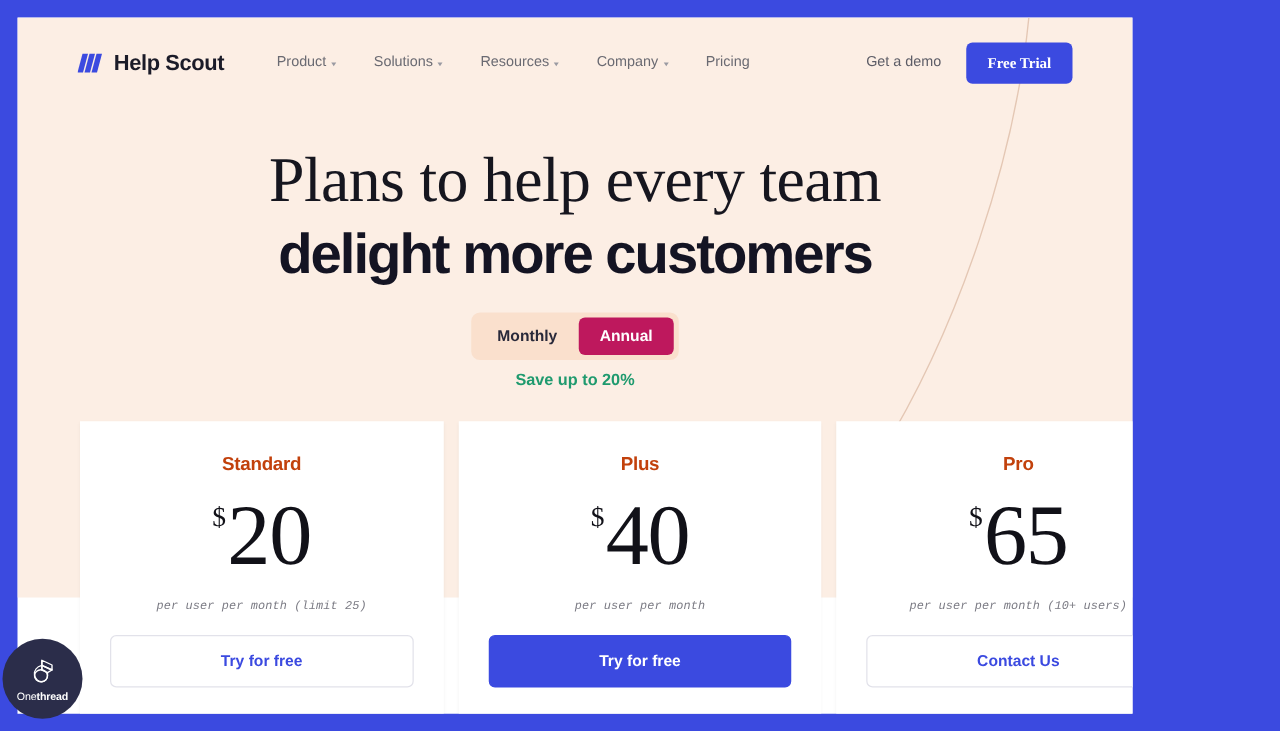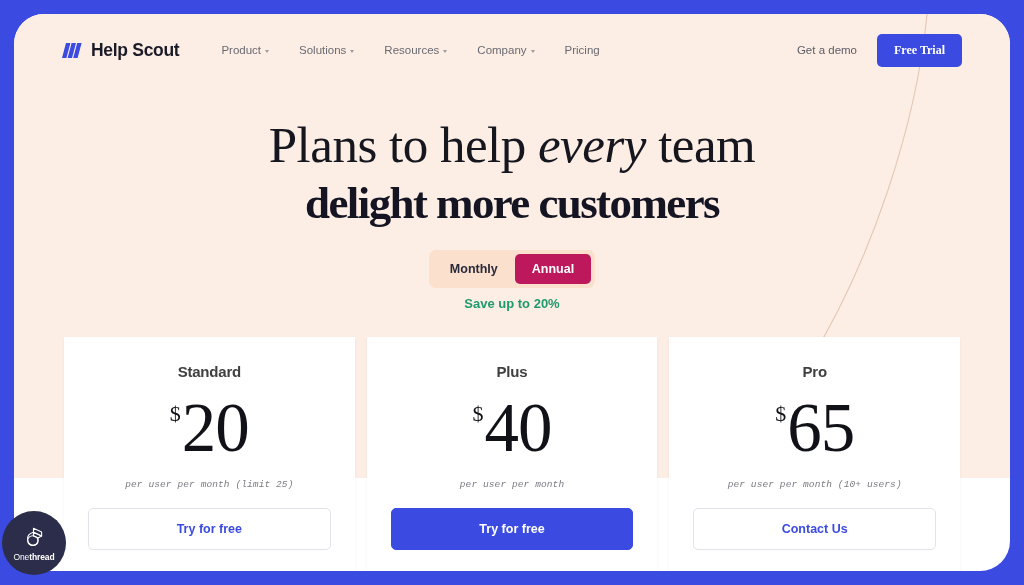--- a/index.html
+++ b/index.html
@@ -27,11 +27,10 @@
     position: absolute;
     left: 14px;
     top: 14px;
-    width: 996px;
+    width: 892px;
     height: 557px;
     background: #ffffff;
     overflow: hidden;
-    border-radius: 30px;
   }
 
   

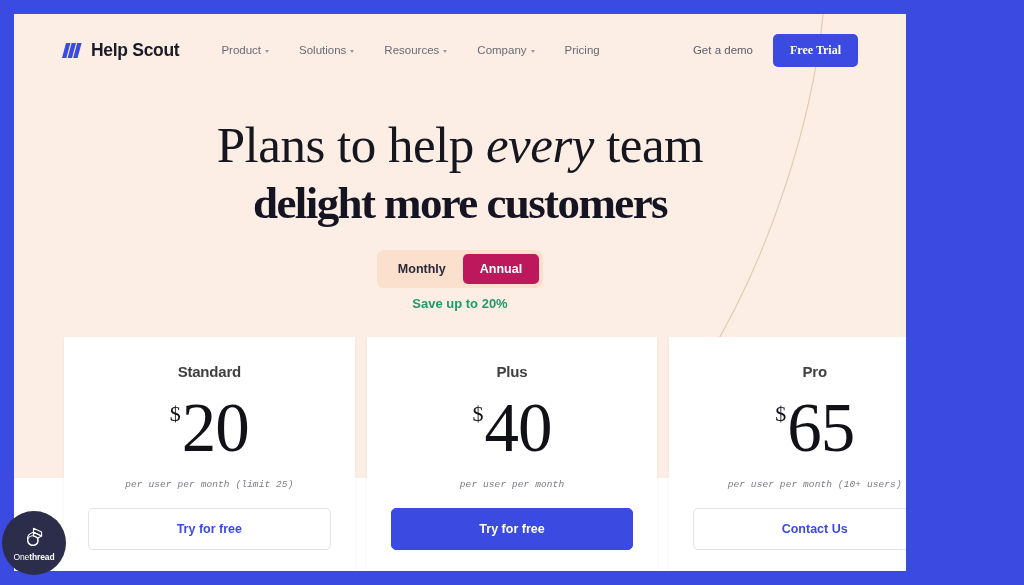--- a/index.html
+++ b/index.html
@@ -145,7 +145,6 @@
     white-space: nowrap;
   }
   .headline-serif .em {
-    font-style: italic;
   }
   .headline-bold {
     font-family: Liberation Serif, serif;

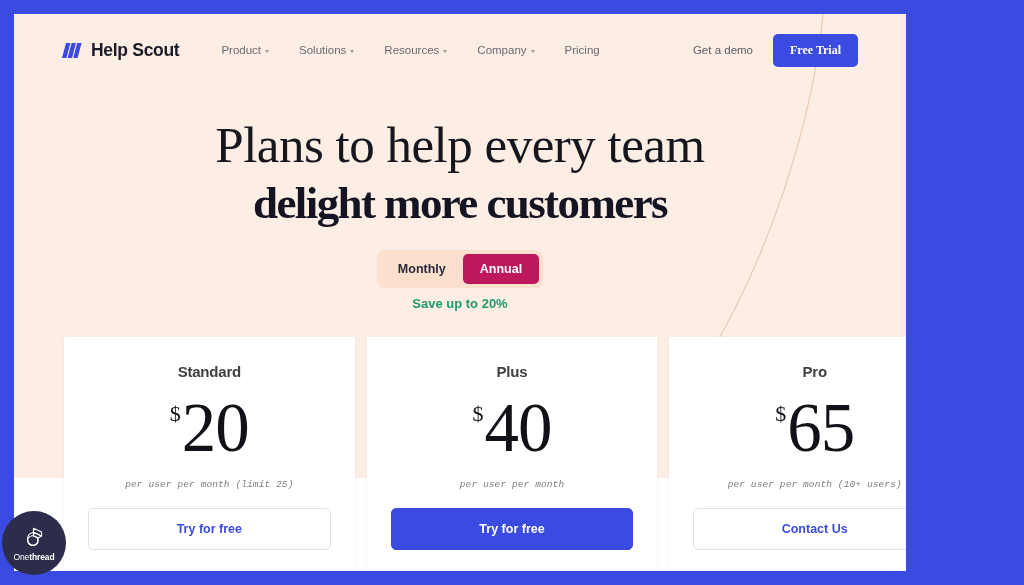--- a/index.html
+++ b/index.html
@@ -147,7 +147,7 @@
   .headline-serif .em {
   }
   .headline-bold {
-    font-family: Liberation Serif, serif;
+    font-family: Liberation Sans, sans-serif;
     font-size: 45px;
     font-weight: 700;
     color: #141423;

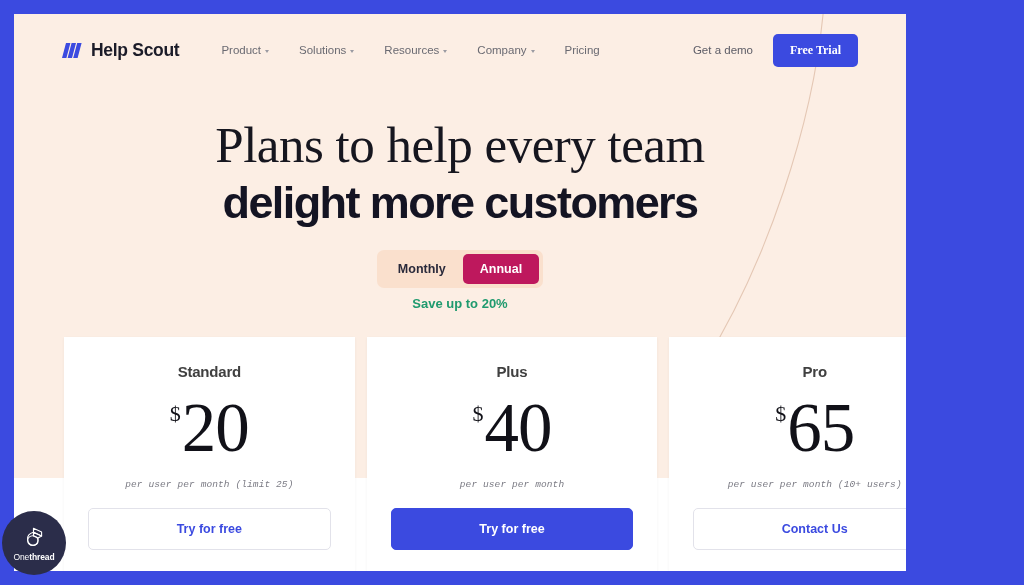--- a/index.html
+++ b/index.html
@@ -216,7 +216,7 @@
   .card-title {
     font-size: 15px;
     font-weight: 700;
-    color: #404040;
+    color: #c2410c;
     letter-spacing: -0.2px;
   }
   .price {

